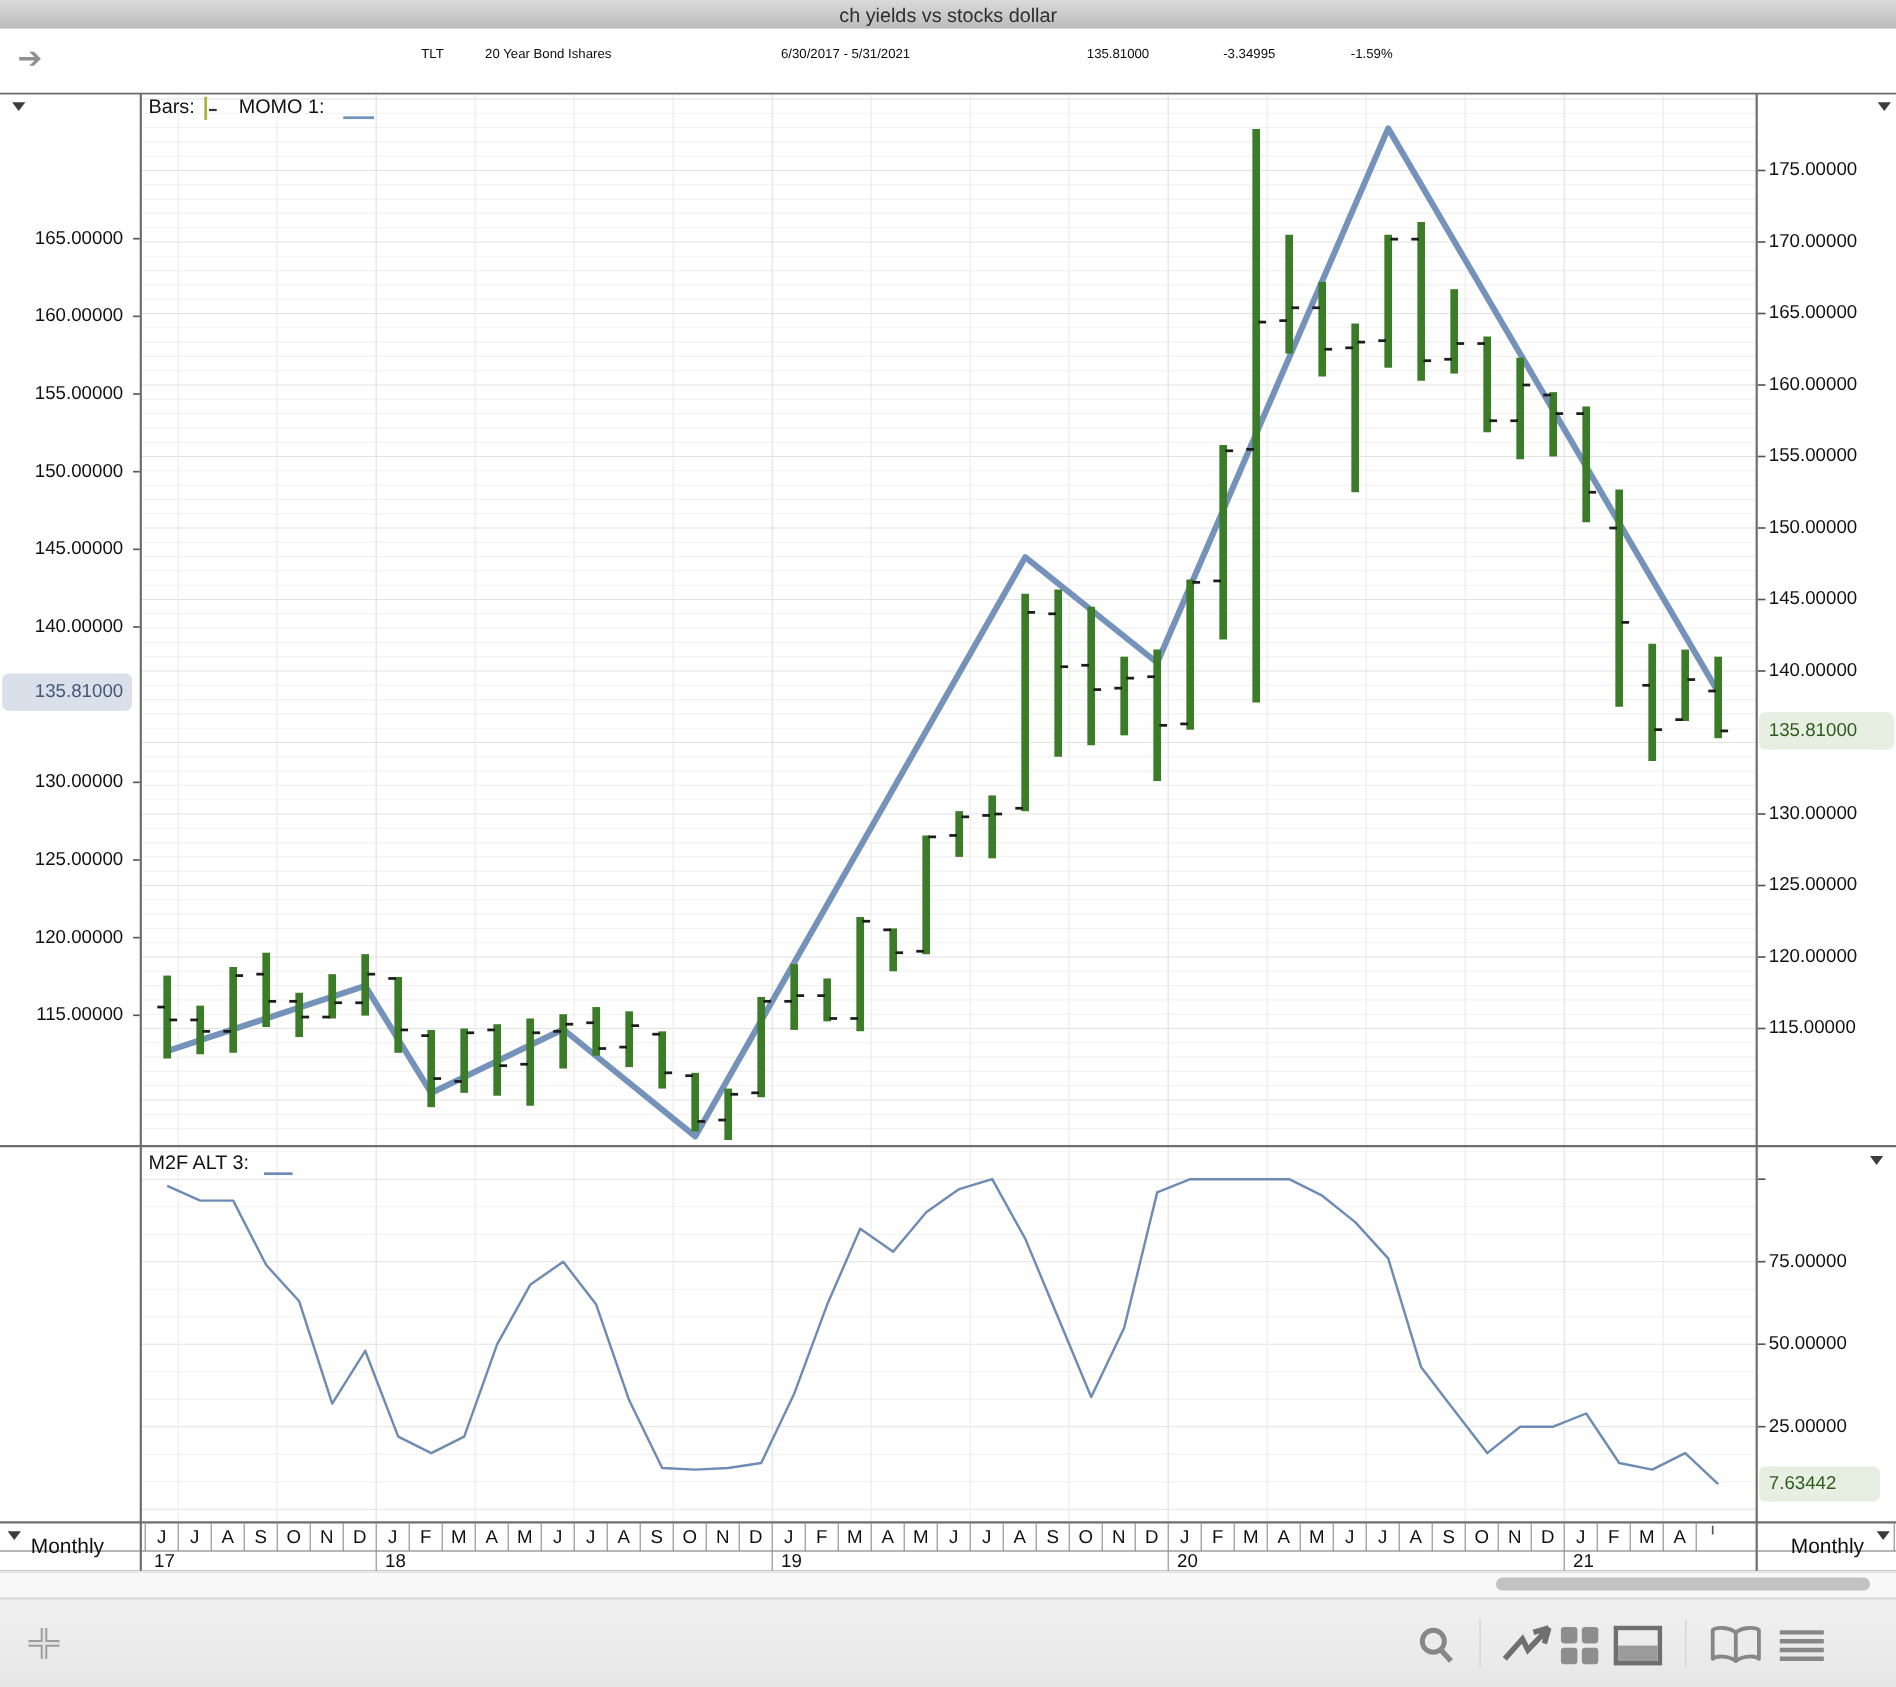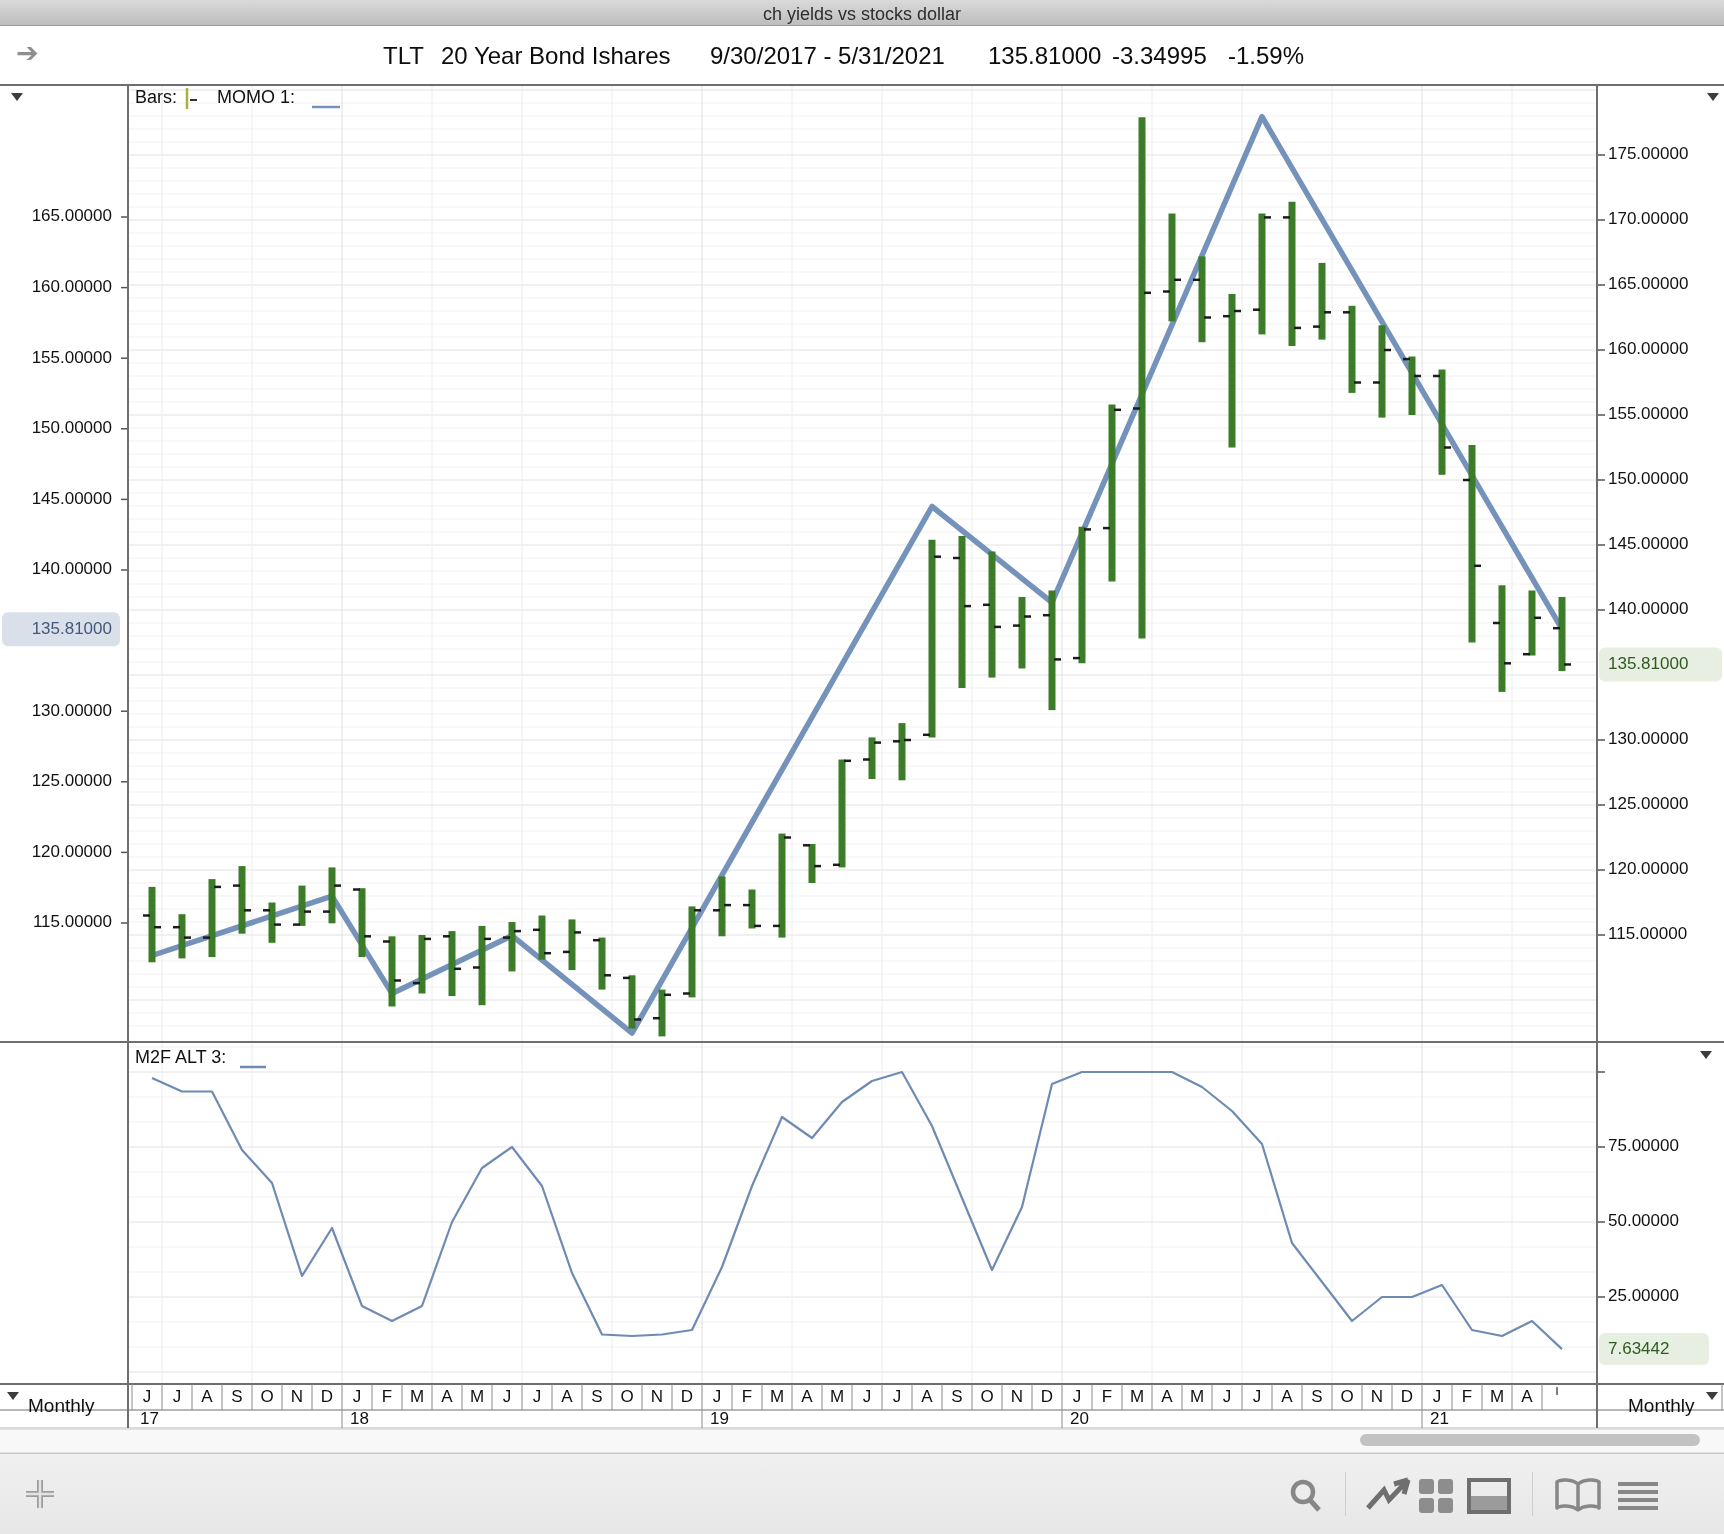--- a/index.html
+++ b/index.html
@@ -11,7 +11,7 @@
   #titlebar .t{position:absolute;left:0;right:0;top:4px;text-align:center;
     font-size:18px;color:#2e2e2e;}
   #toolbar{left:0;top:26px;width:1724px;height:58px;background:#ffffff;}
-  #toolbar span{position:absolute;top:16px;font-size:24px;color:#0c0c0c;white-space:pre;}
+  #toolbar span{position:absolute;top:16px;font-size:12px;color:#0c0c0c;white-space:pre;}
   #nav-arrow{position:absolute;left:16px;top:11px;font-size:27px;color:#8f8f8f;}
   #chart-svg{left:0;top:0;width:1724px;height:1534px;}
   #scrollstrip{left:0;top:1429px;width:1724px;height:22px;background:#f8f8f8;

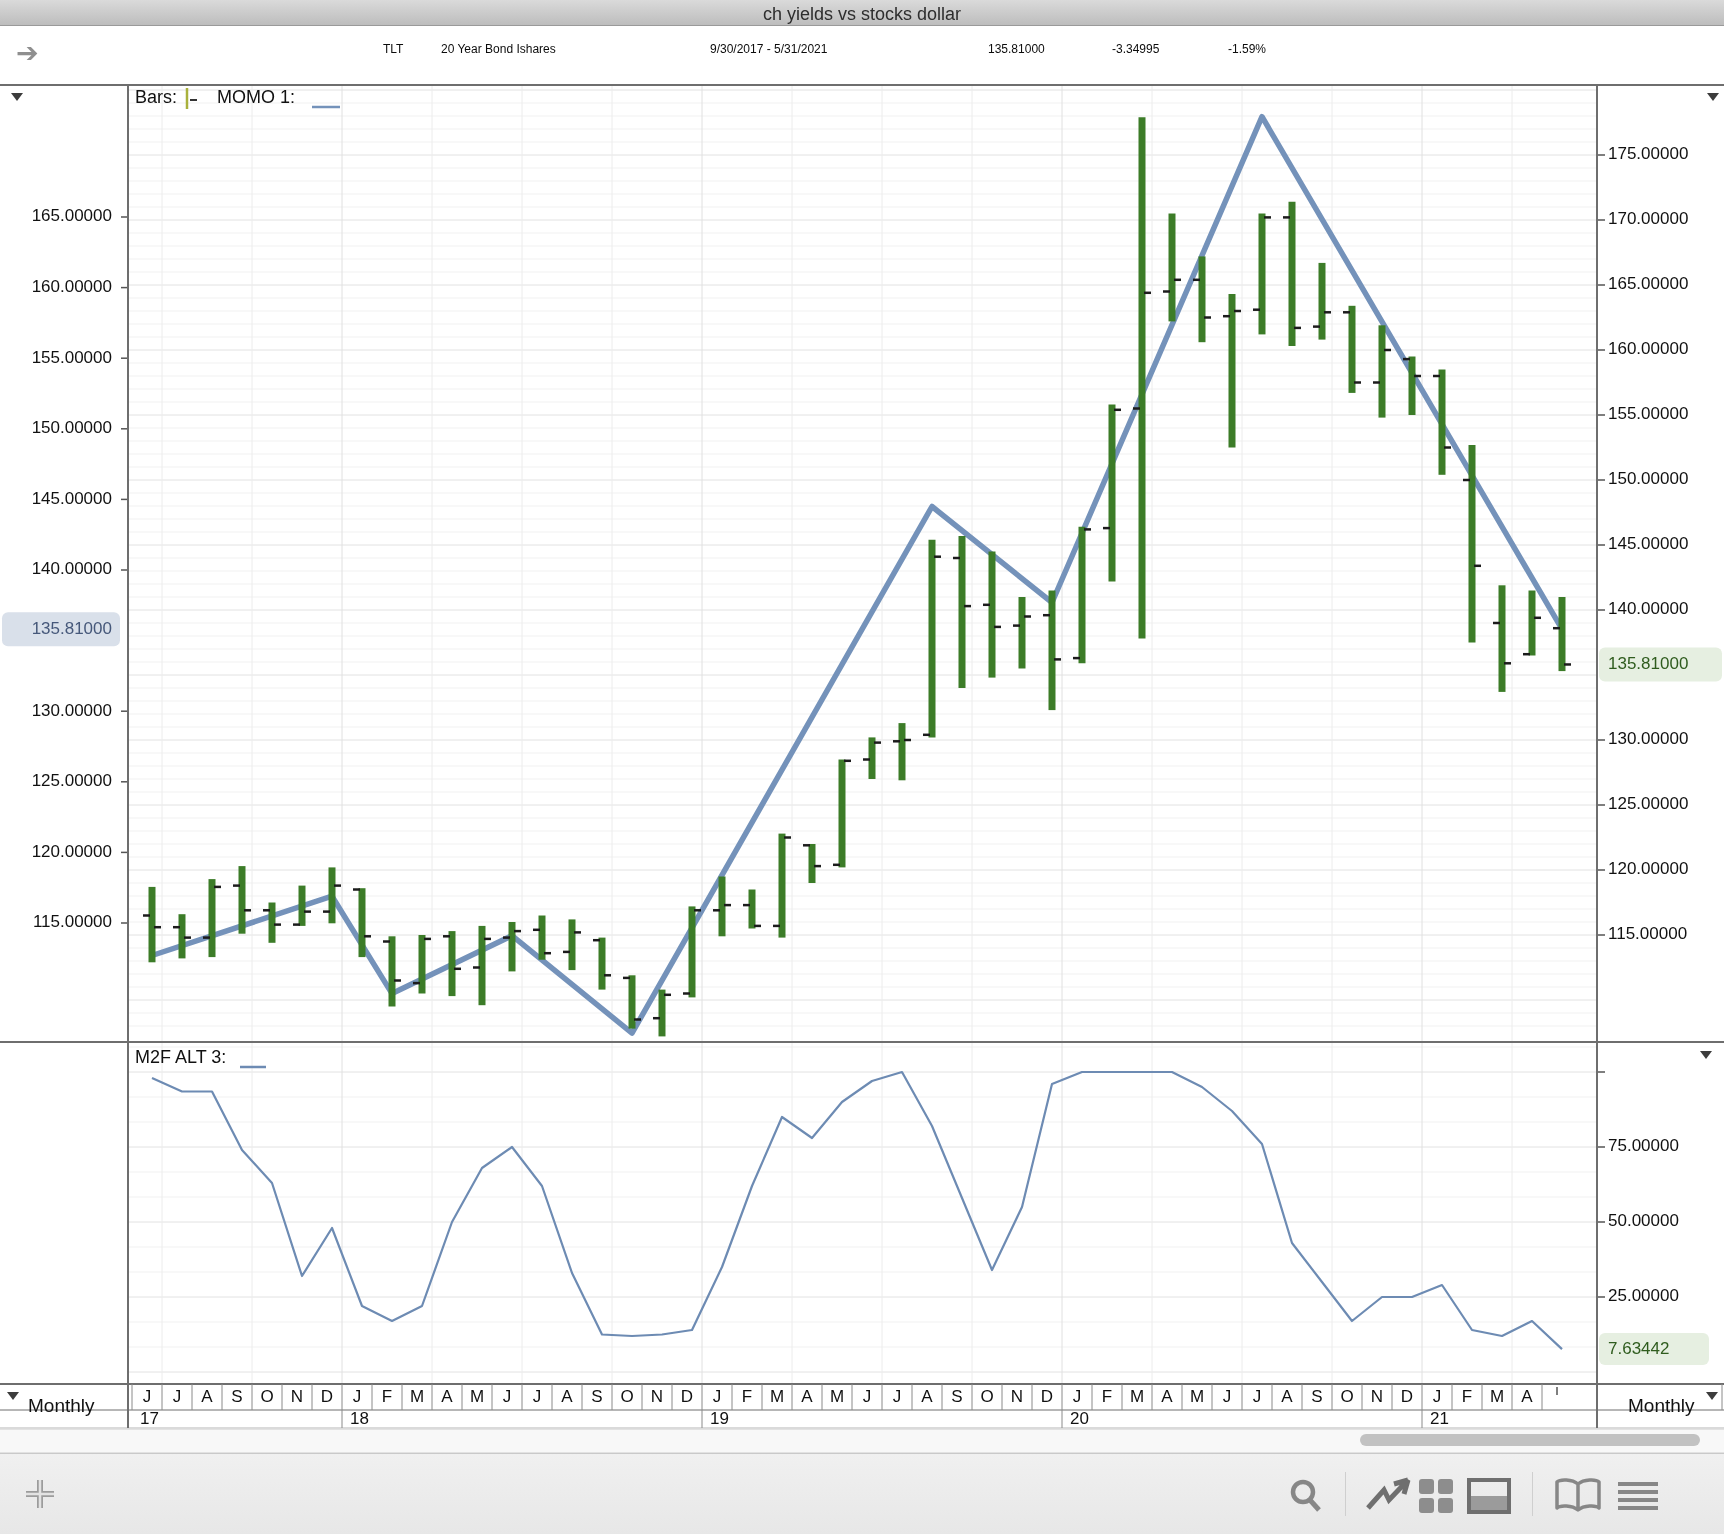--- a/index.html
+++ b/index.html
@@ -489,7 +489,7 @@
     <div id="nav-arrow">➔</div>
     <span style="left:383px">TLT</span>
     <span style="left:441px">20 Year Bond Ishares</span>
-    <span style="left:710px">9/30/2017 - 5/31/2021</span>
+    <span style="left:710px">6/30/2017 - 5/31/2021</span>
     <span style="left:988px">135.81000</span>
     <span style="left:1112px">-3.34995</span>
     <span style="left:1228px">-1.59%</span>

